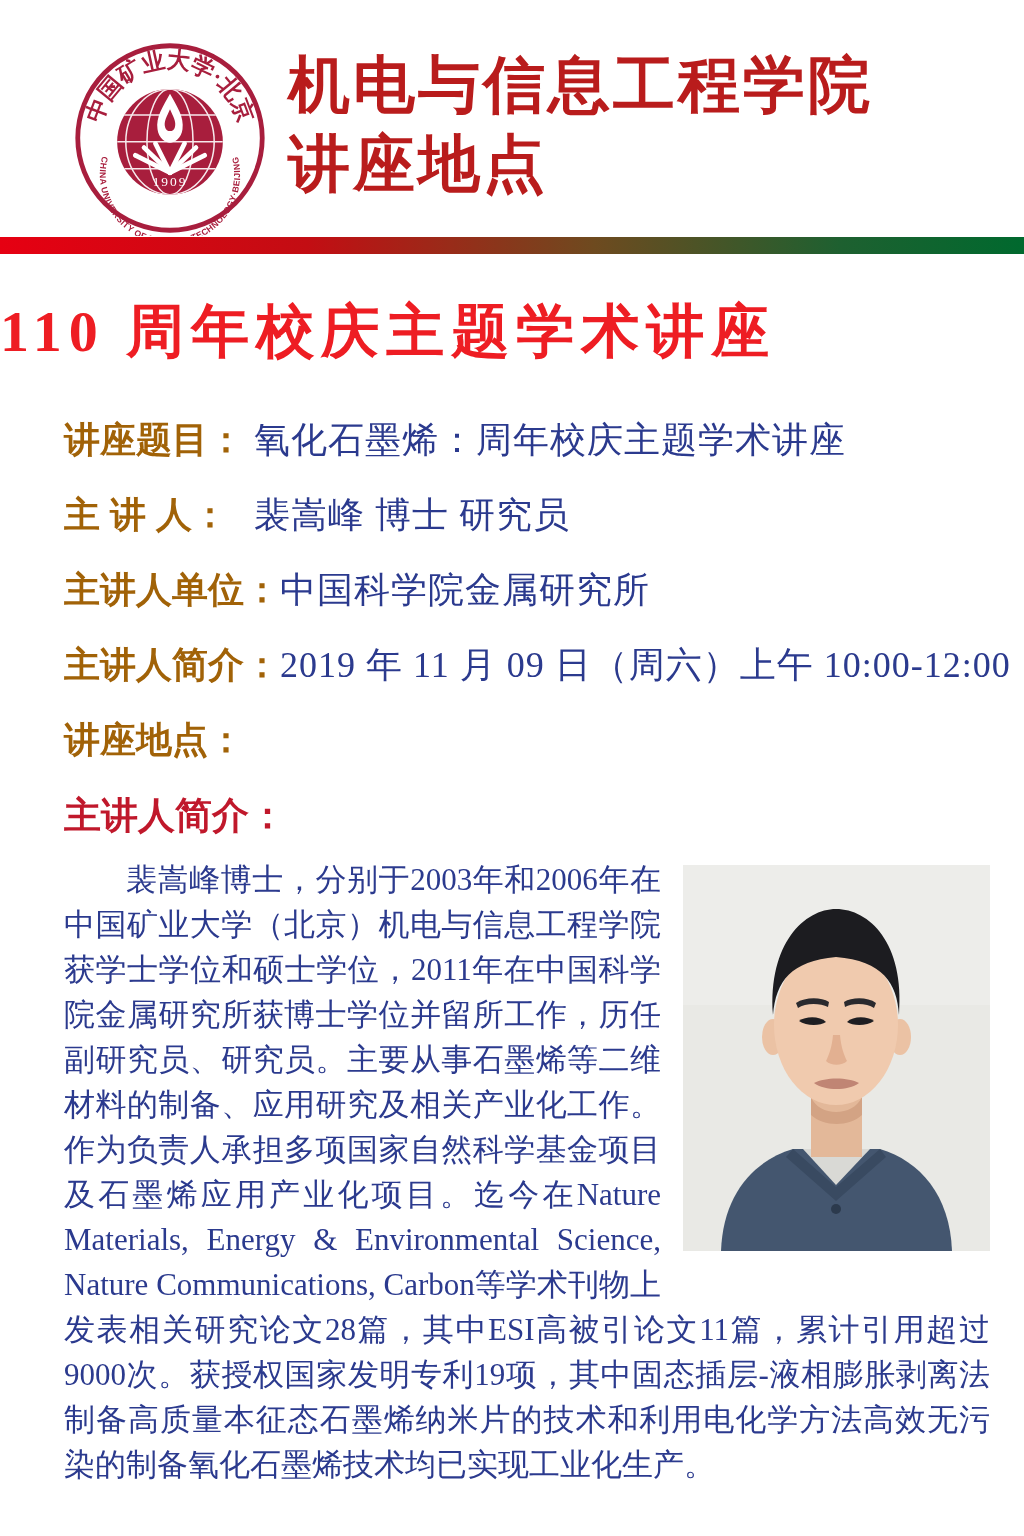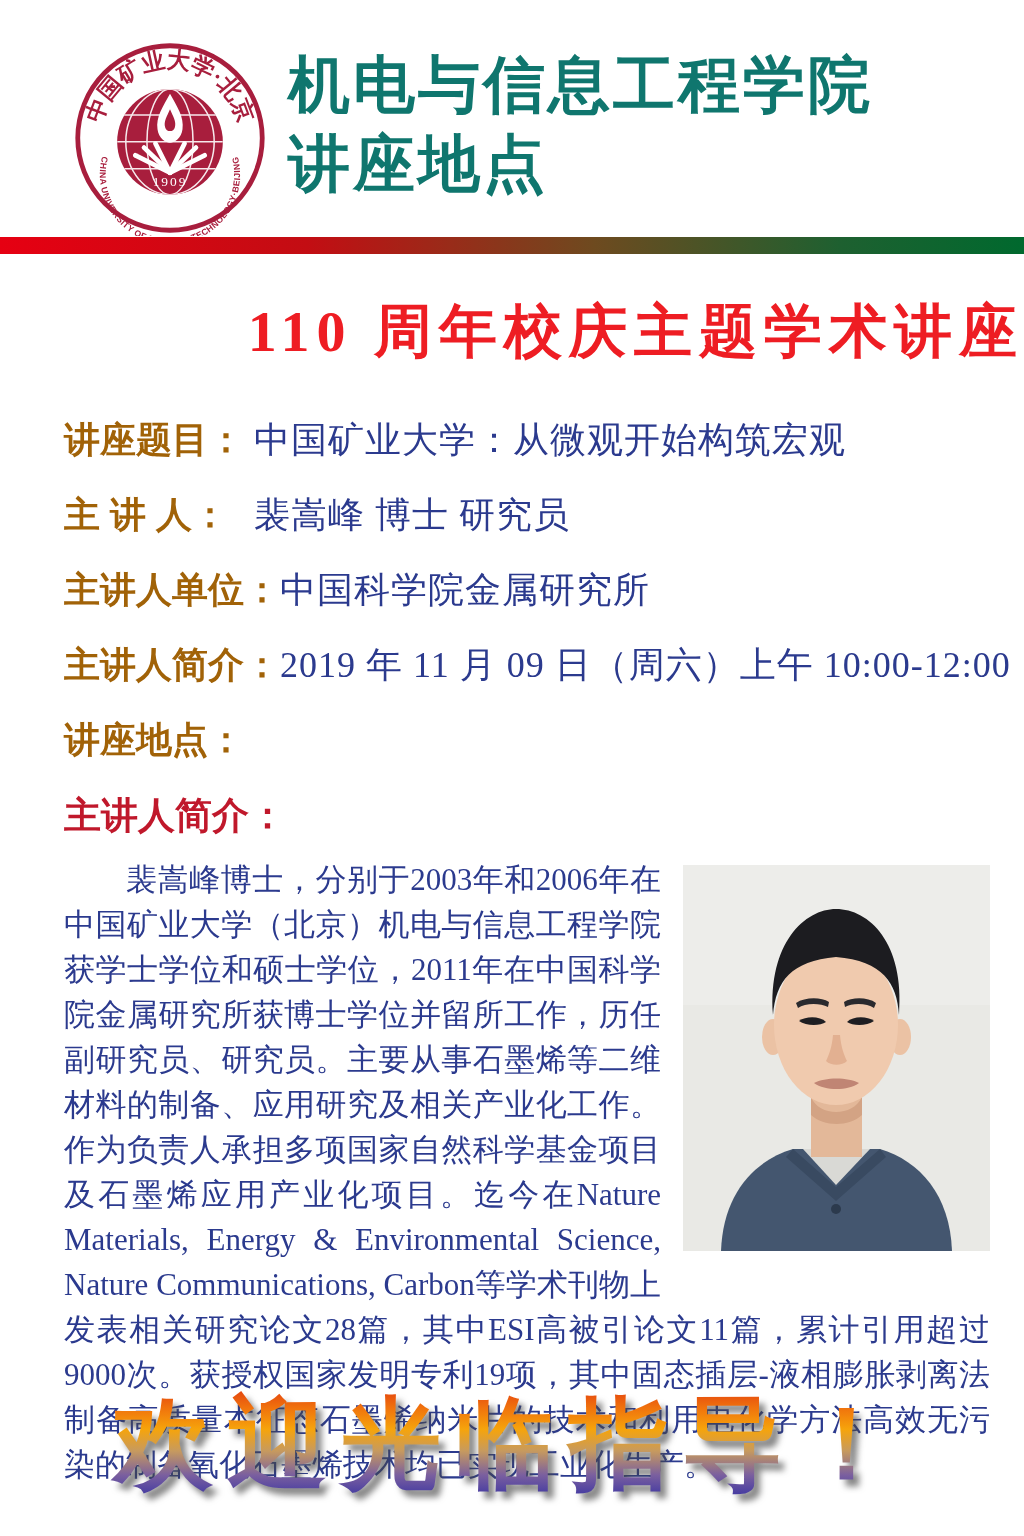--- a/index.html
+++ b/index.html
@@ -24,7 +24,7 @@
   .header-titles {
     margin-left: 20px;
     padding-top: 6px;
-    color: #0f766e;
+    color: #b91c1c;
     font-weight: bold;
     font-size: 62px;
     line-height: 79px;

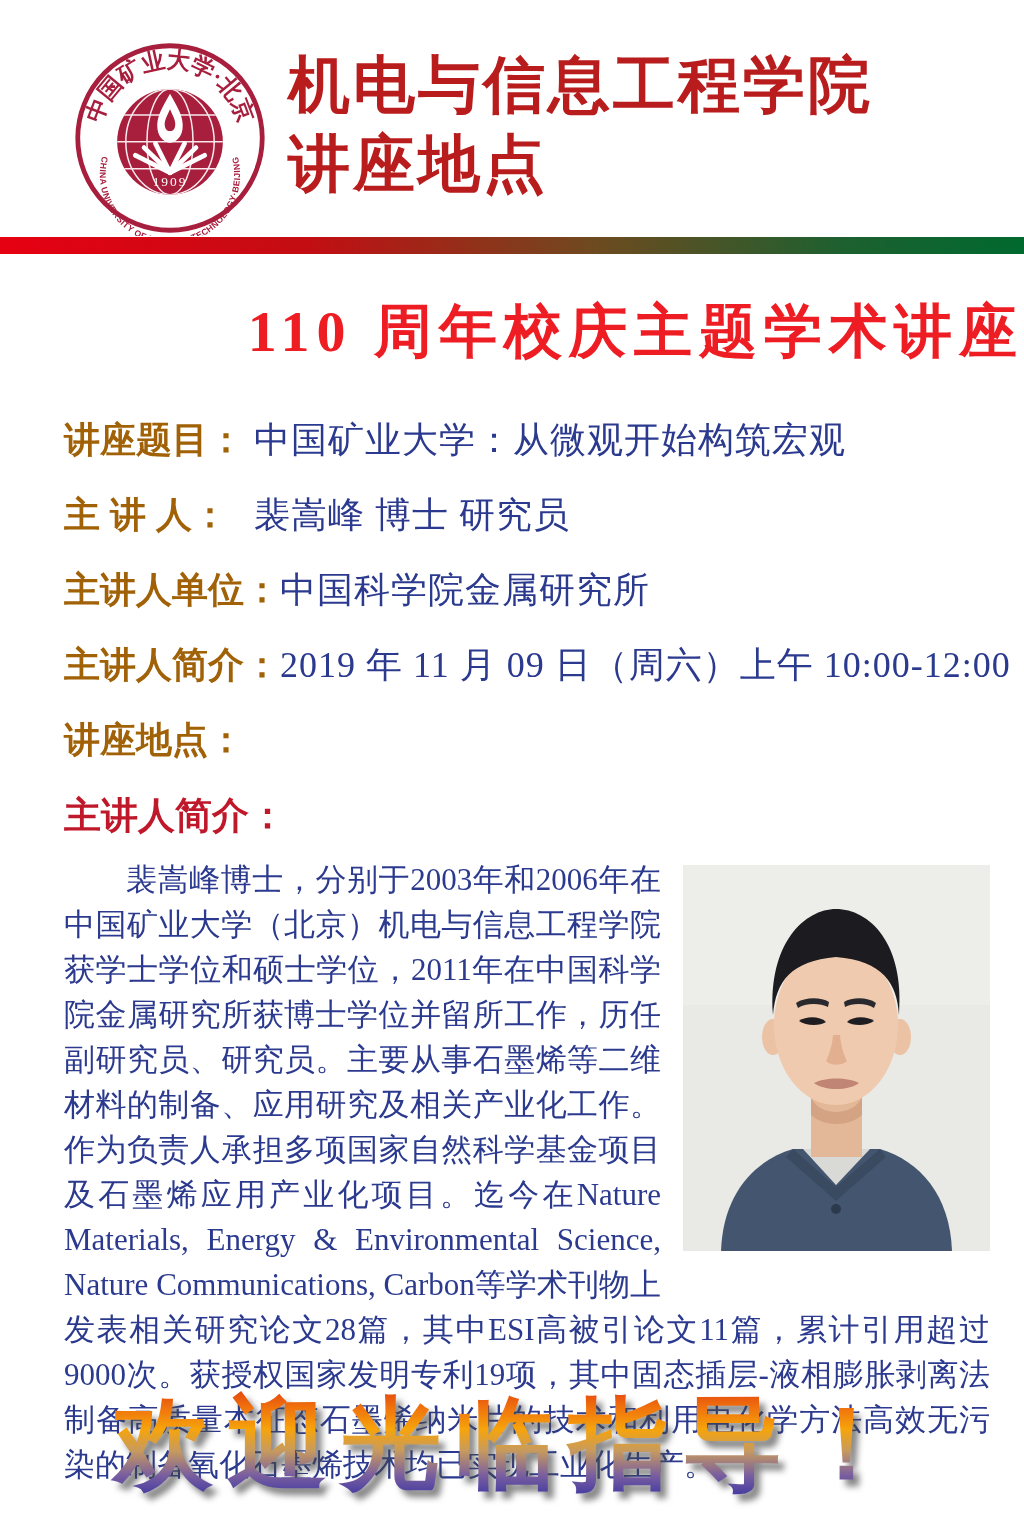--- a/index.html
+++ b/index.html
@@ -50,7 +50,7 @@
     left: 0;
     width: 1024px;
     margin: 0;
-    text-align: right;
+    text-align: left;
     font-size: 58px;
     font-weight: bold;
     letter-spacing: 7px;

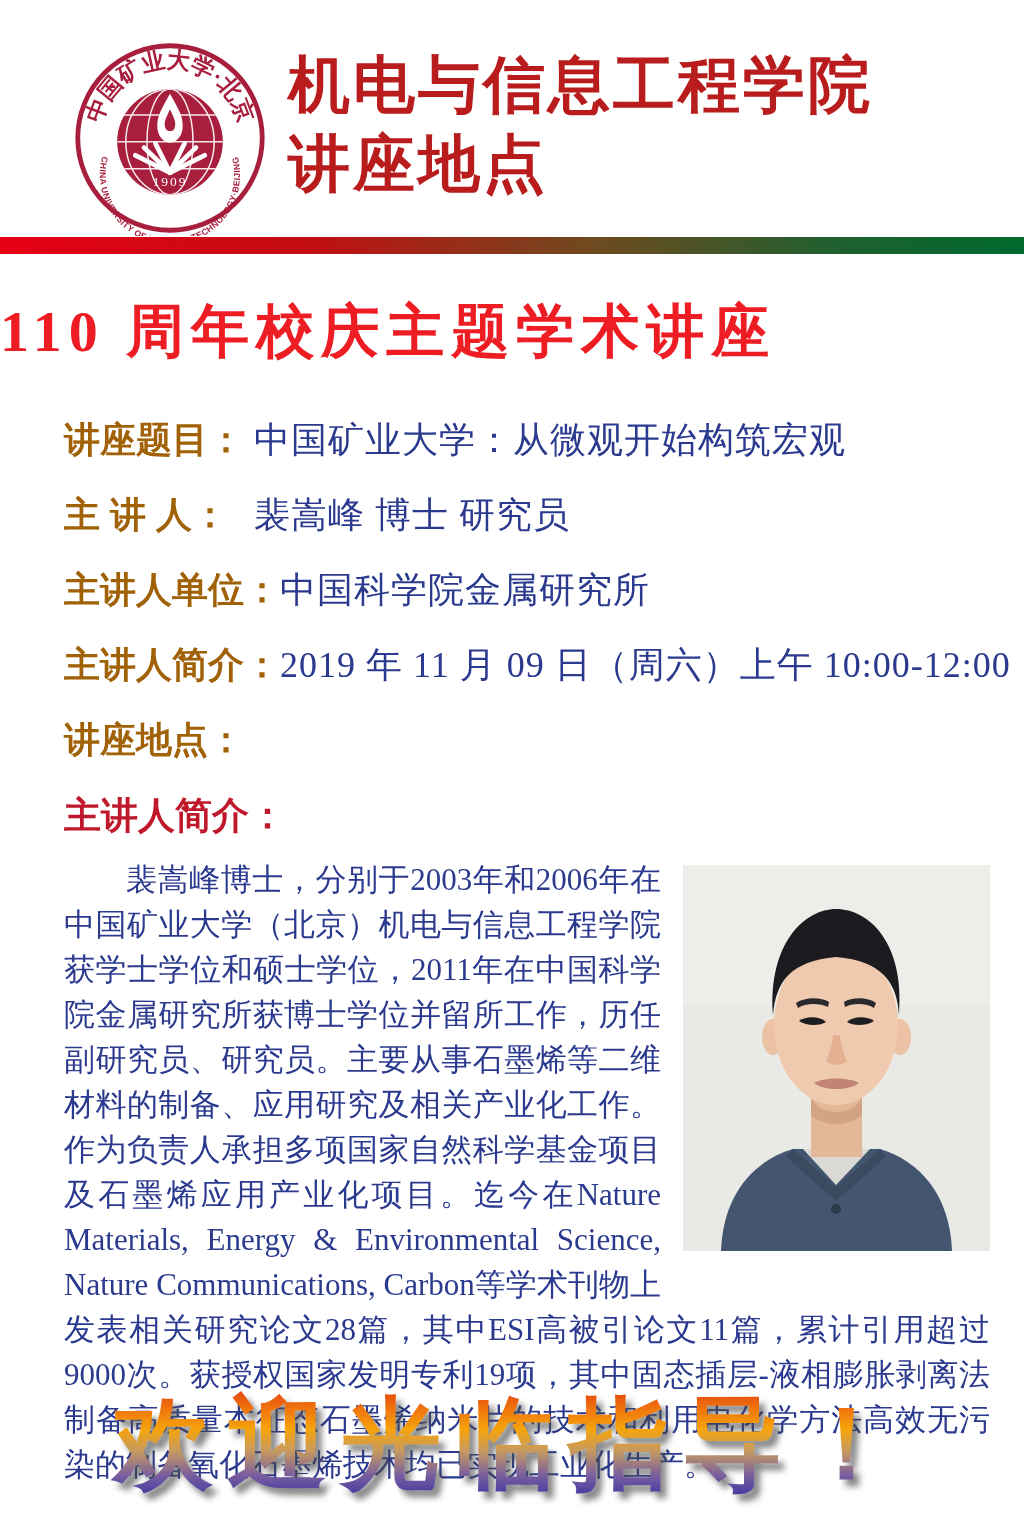--- a/index.html
+++ b/index.html
@@ -205,7 +205,7 @@
   <div class="info">
     <div class="info-row">
       <span class="info-label">讲座题目：</span>
-      <span class="info-value">中国矿业大学：从微观开始构筑宏观</span>
+      <span class="info-value">氧化石墨烯：周年校庆主题学术讲座</span>
     </div>
     <div class="info-row">
       <span class="info-label">主 讲 人：</span>

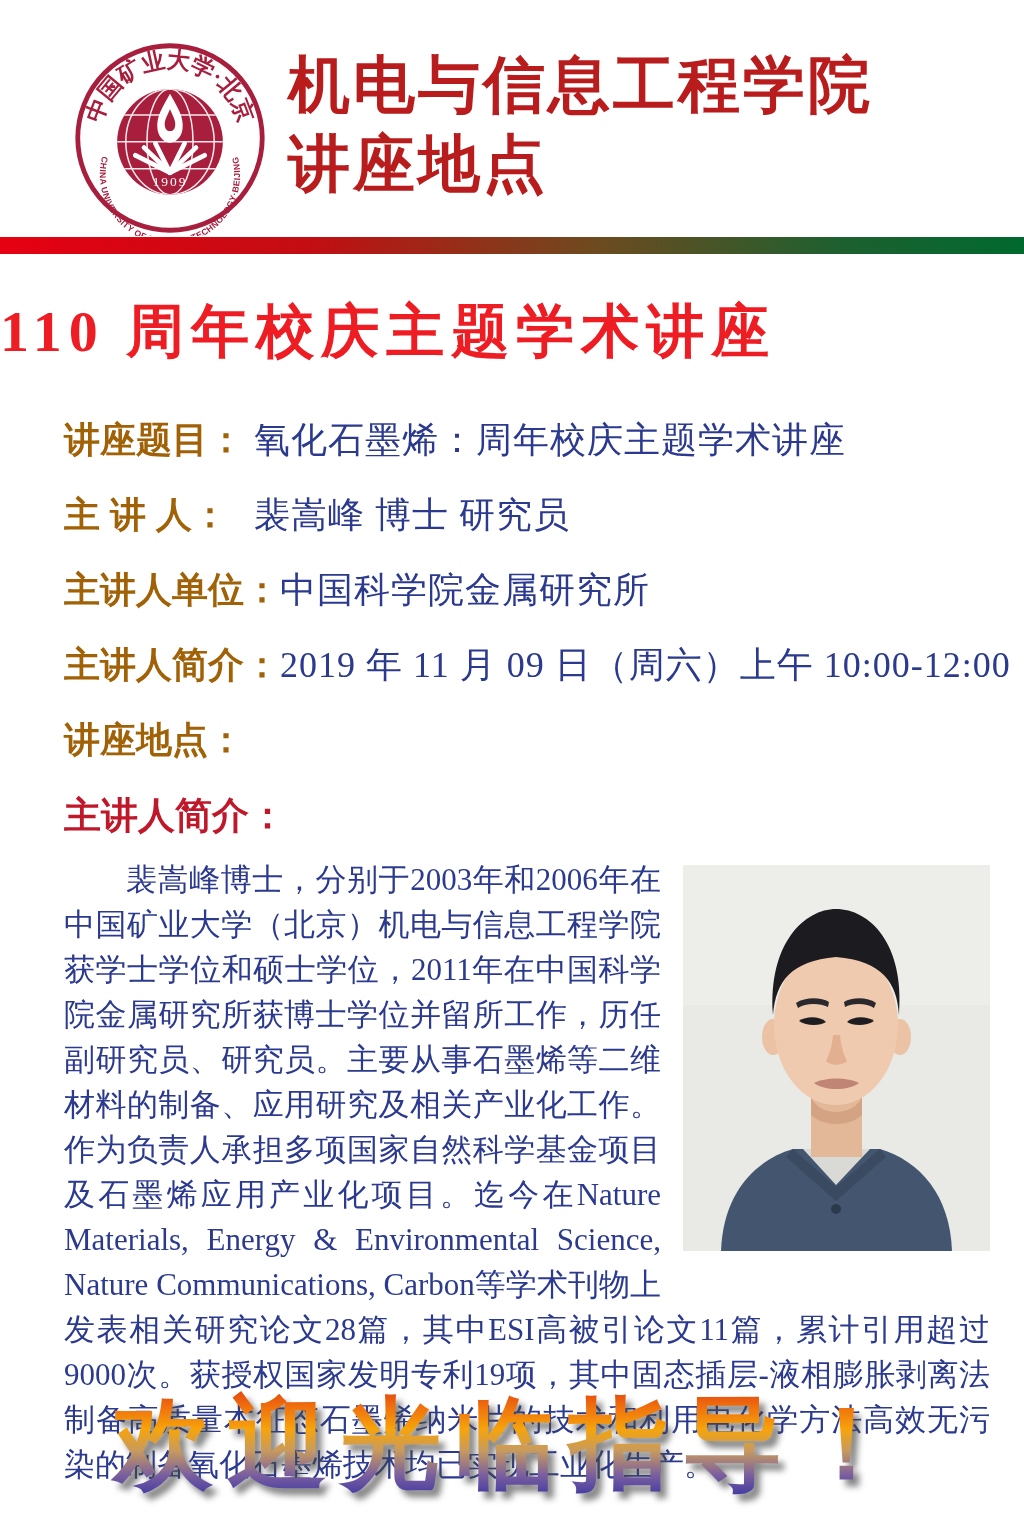--- a/index.html
+++ b/index.html
@@ -265,7 +265,6 @@
     </div>
   </div>
 
-  <div class="welcome">欢迎光临指导！</div>
 
 </div>
 

